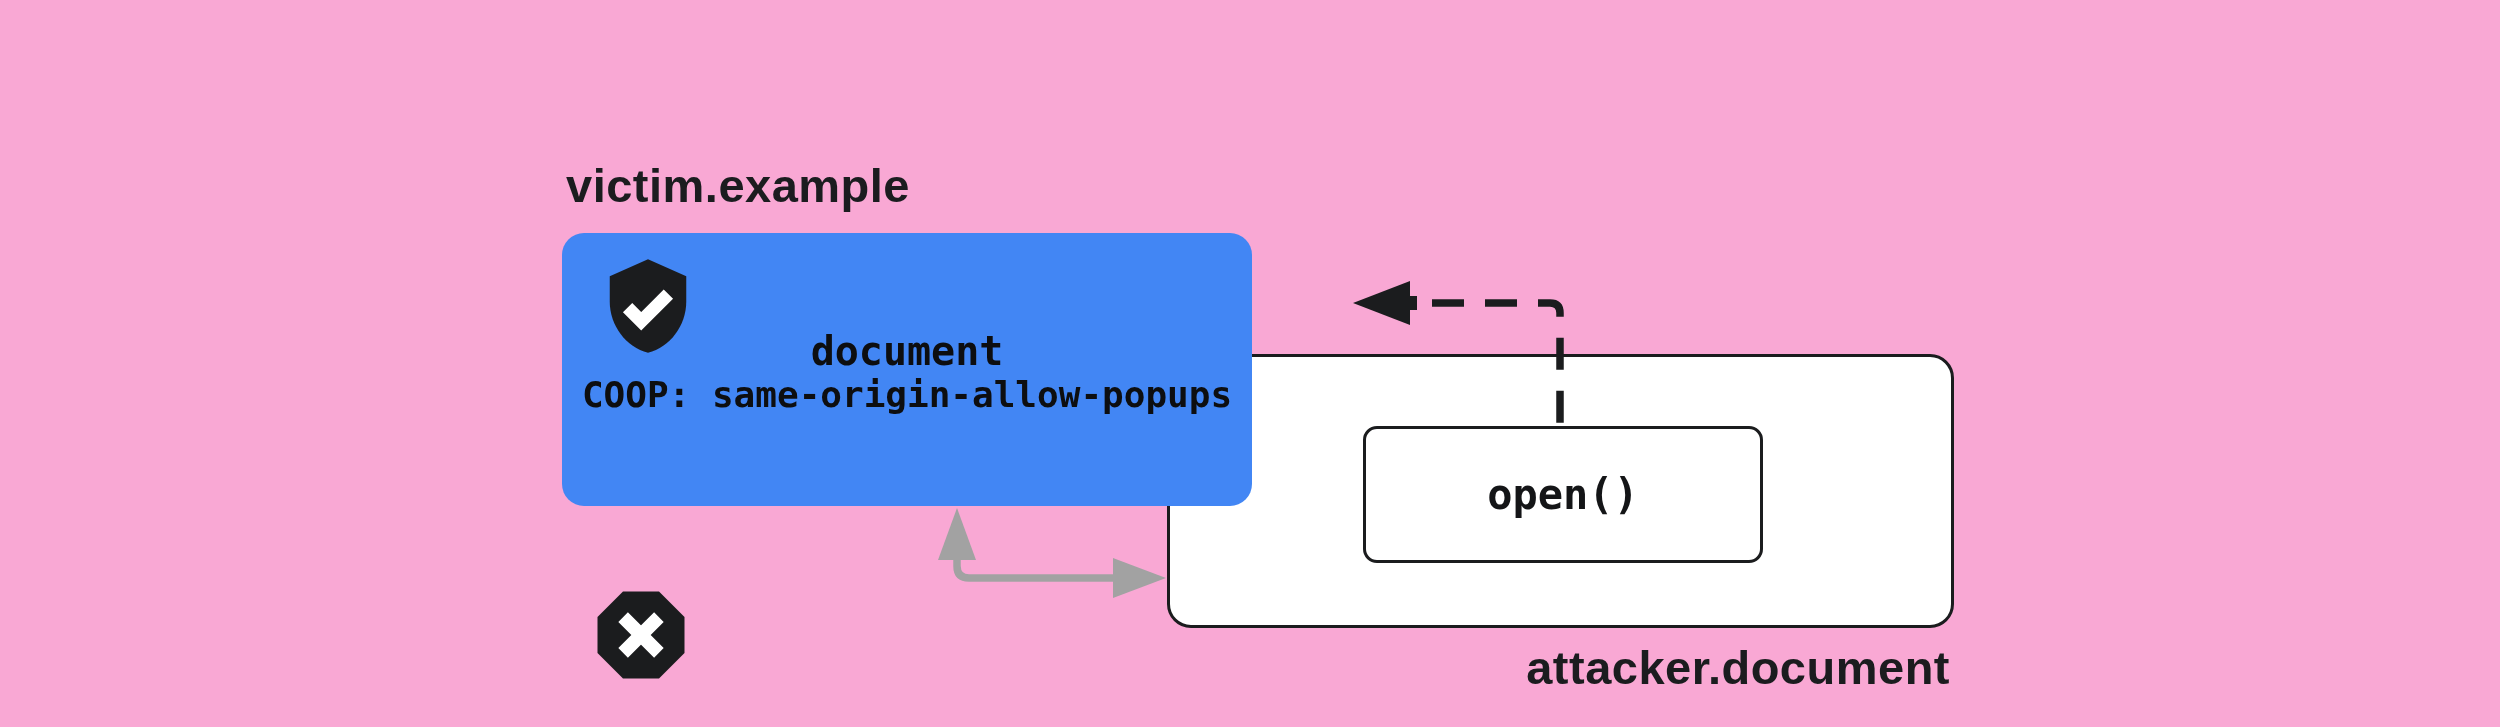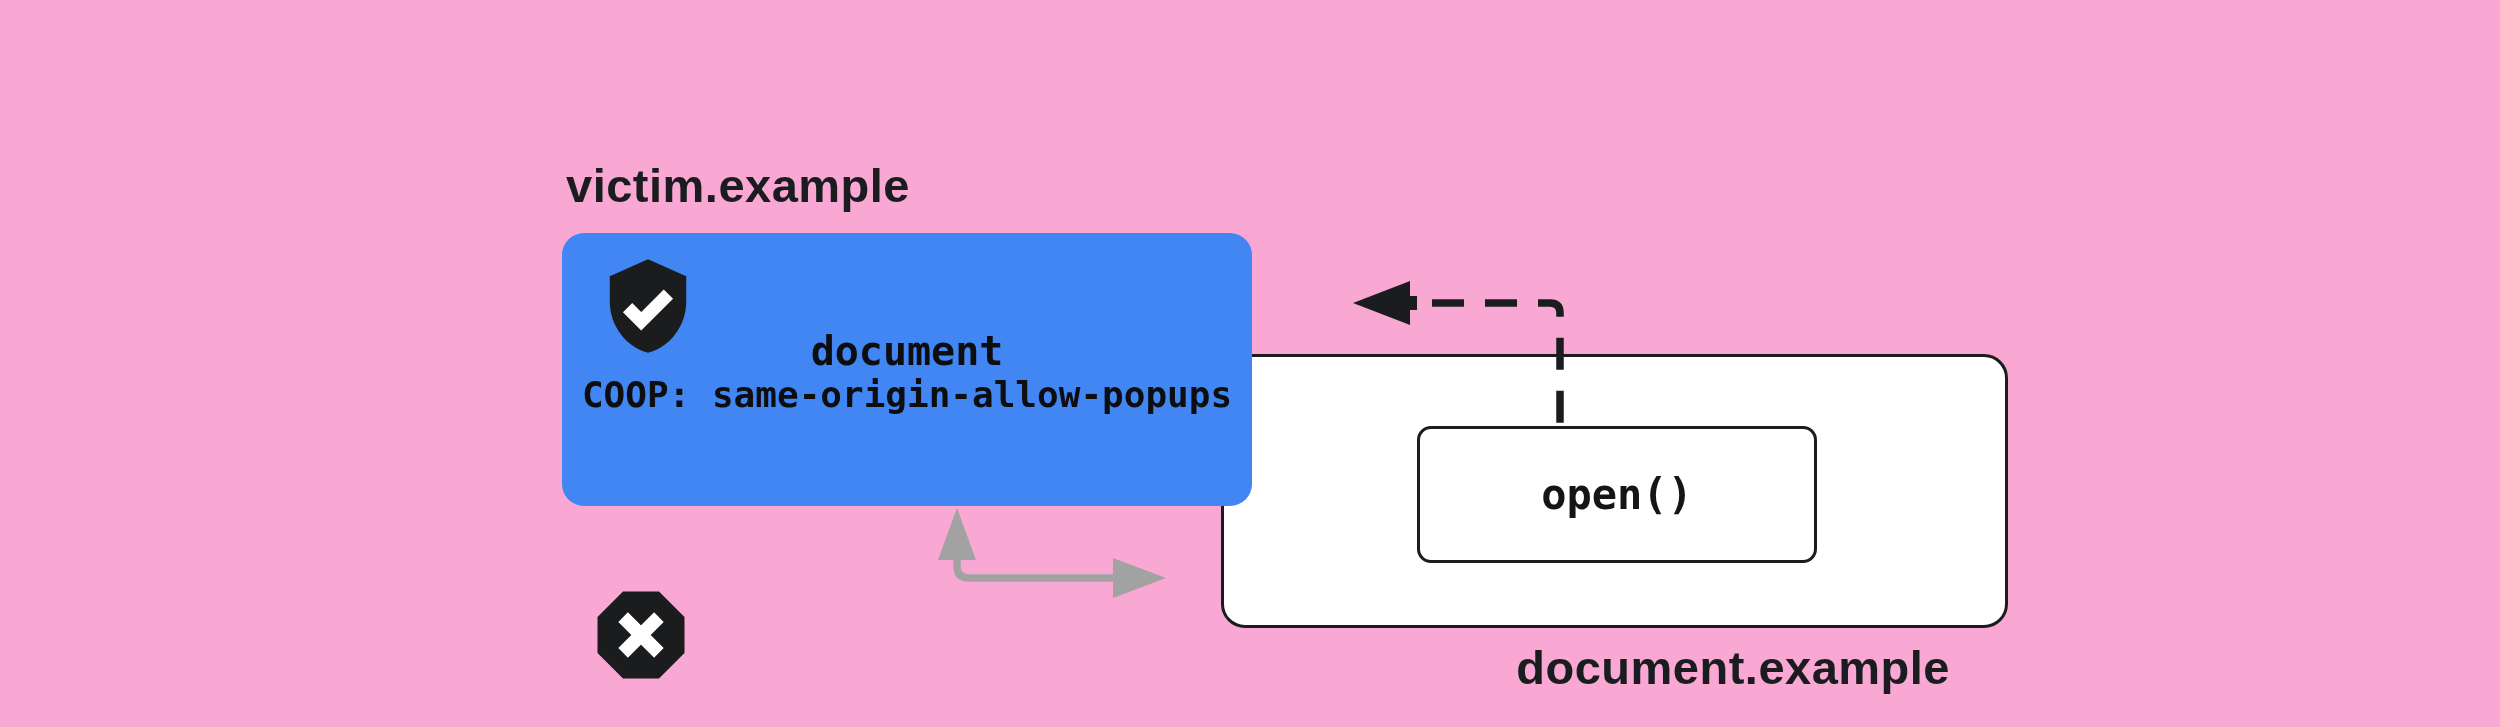--- a/index.html
+++ b/index.html
@@ -60,7 +60,7 @@
 
   .attacker-box {
     position: absolute;
-    left: 1221px; top: 354px;
+    left: 1167px; top: 354px;
     width: 787px; height: 274px;
     box-sizing: border-box;
     background: #ffffff;

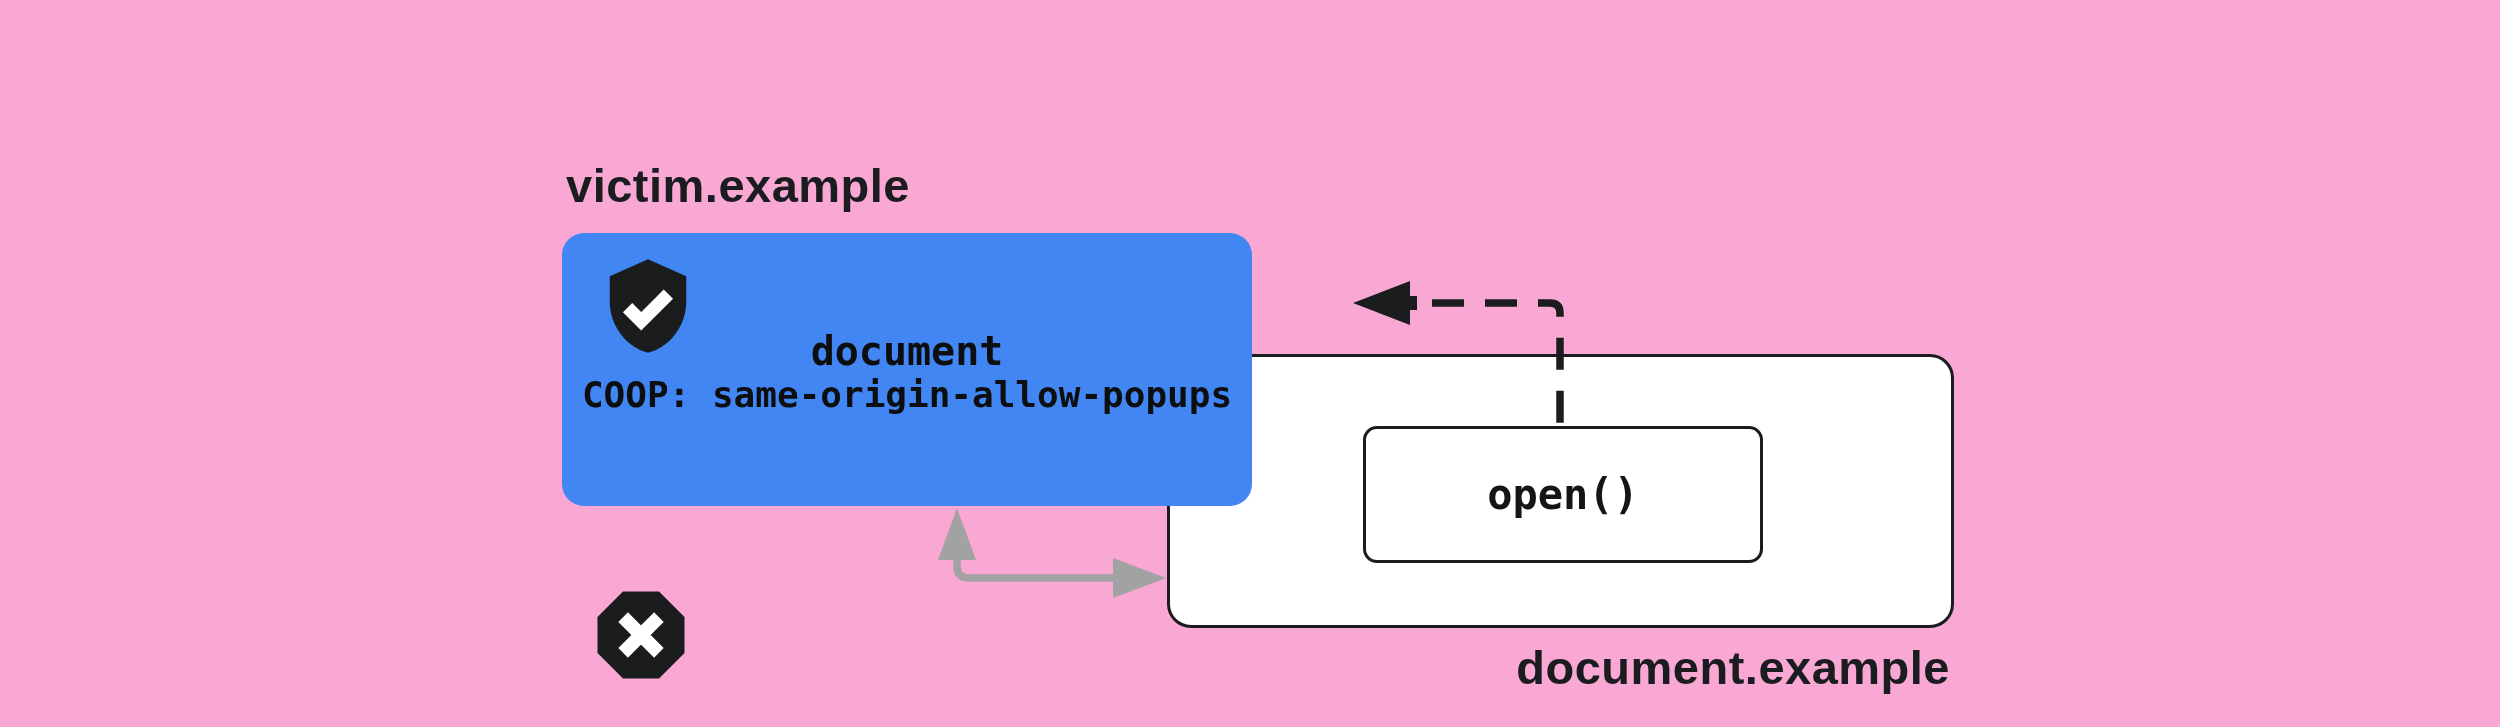--- a/index.html
+++ b/index.html
@@ -133,7 +133,7 @@
     <path d="M8.3 8.3 L15.7 15.7 M15.7 8.3 L8.3 15.7" stroke="#ffffff" stroke-width="2.8"></path>
   </svg>
 
-  <div class="domain-label attacker-label">document.example</div>
+  <div class="domain-label attacker-label">attacker.document</div>
 
 </div>
 

